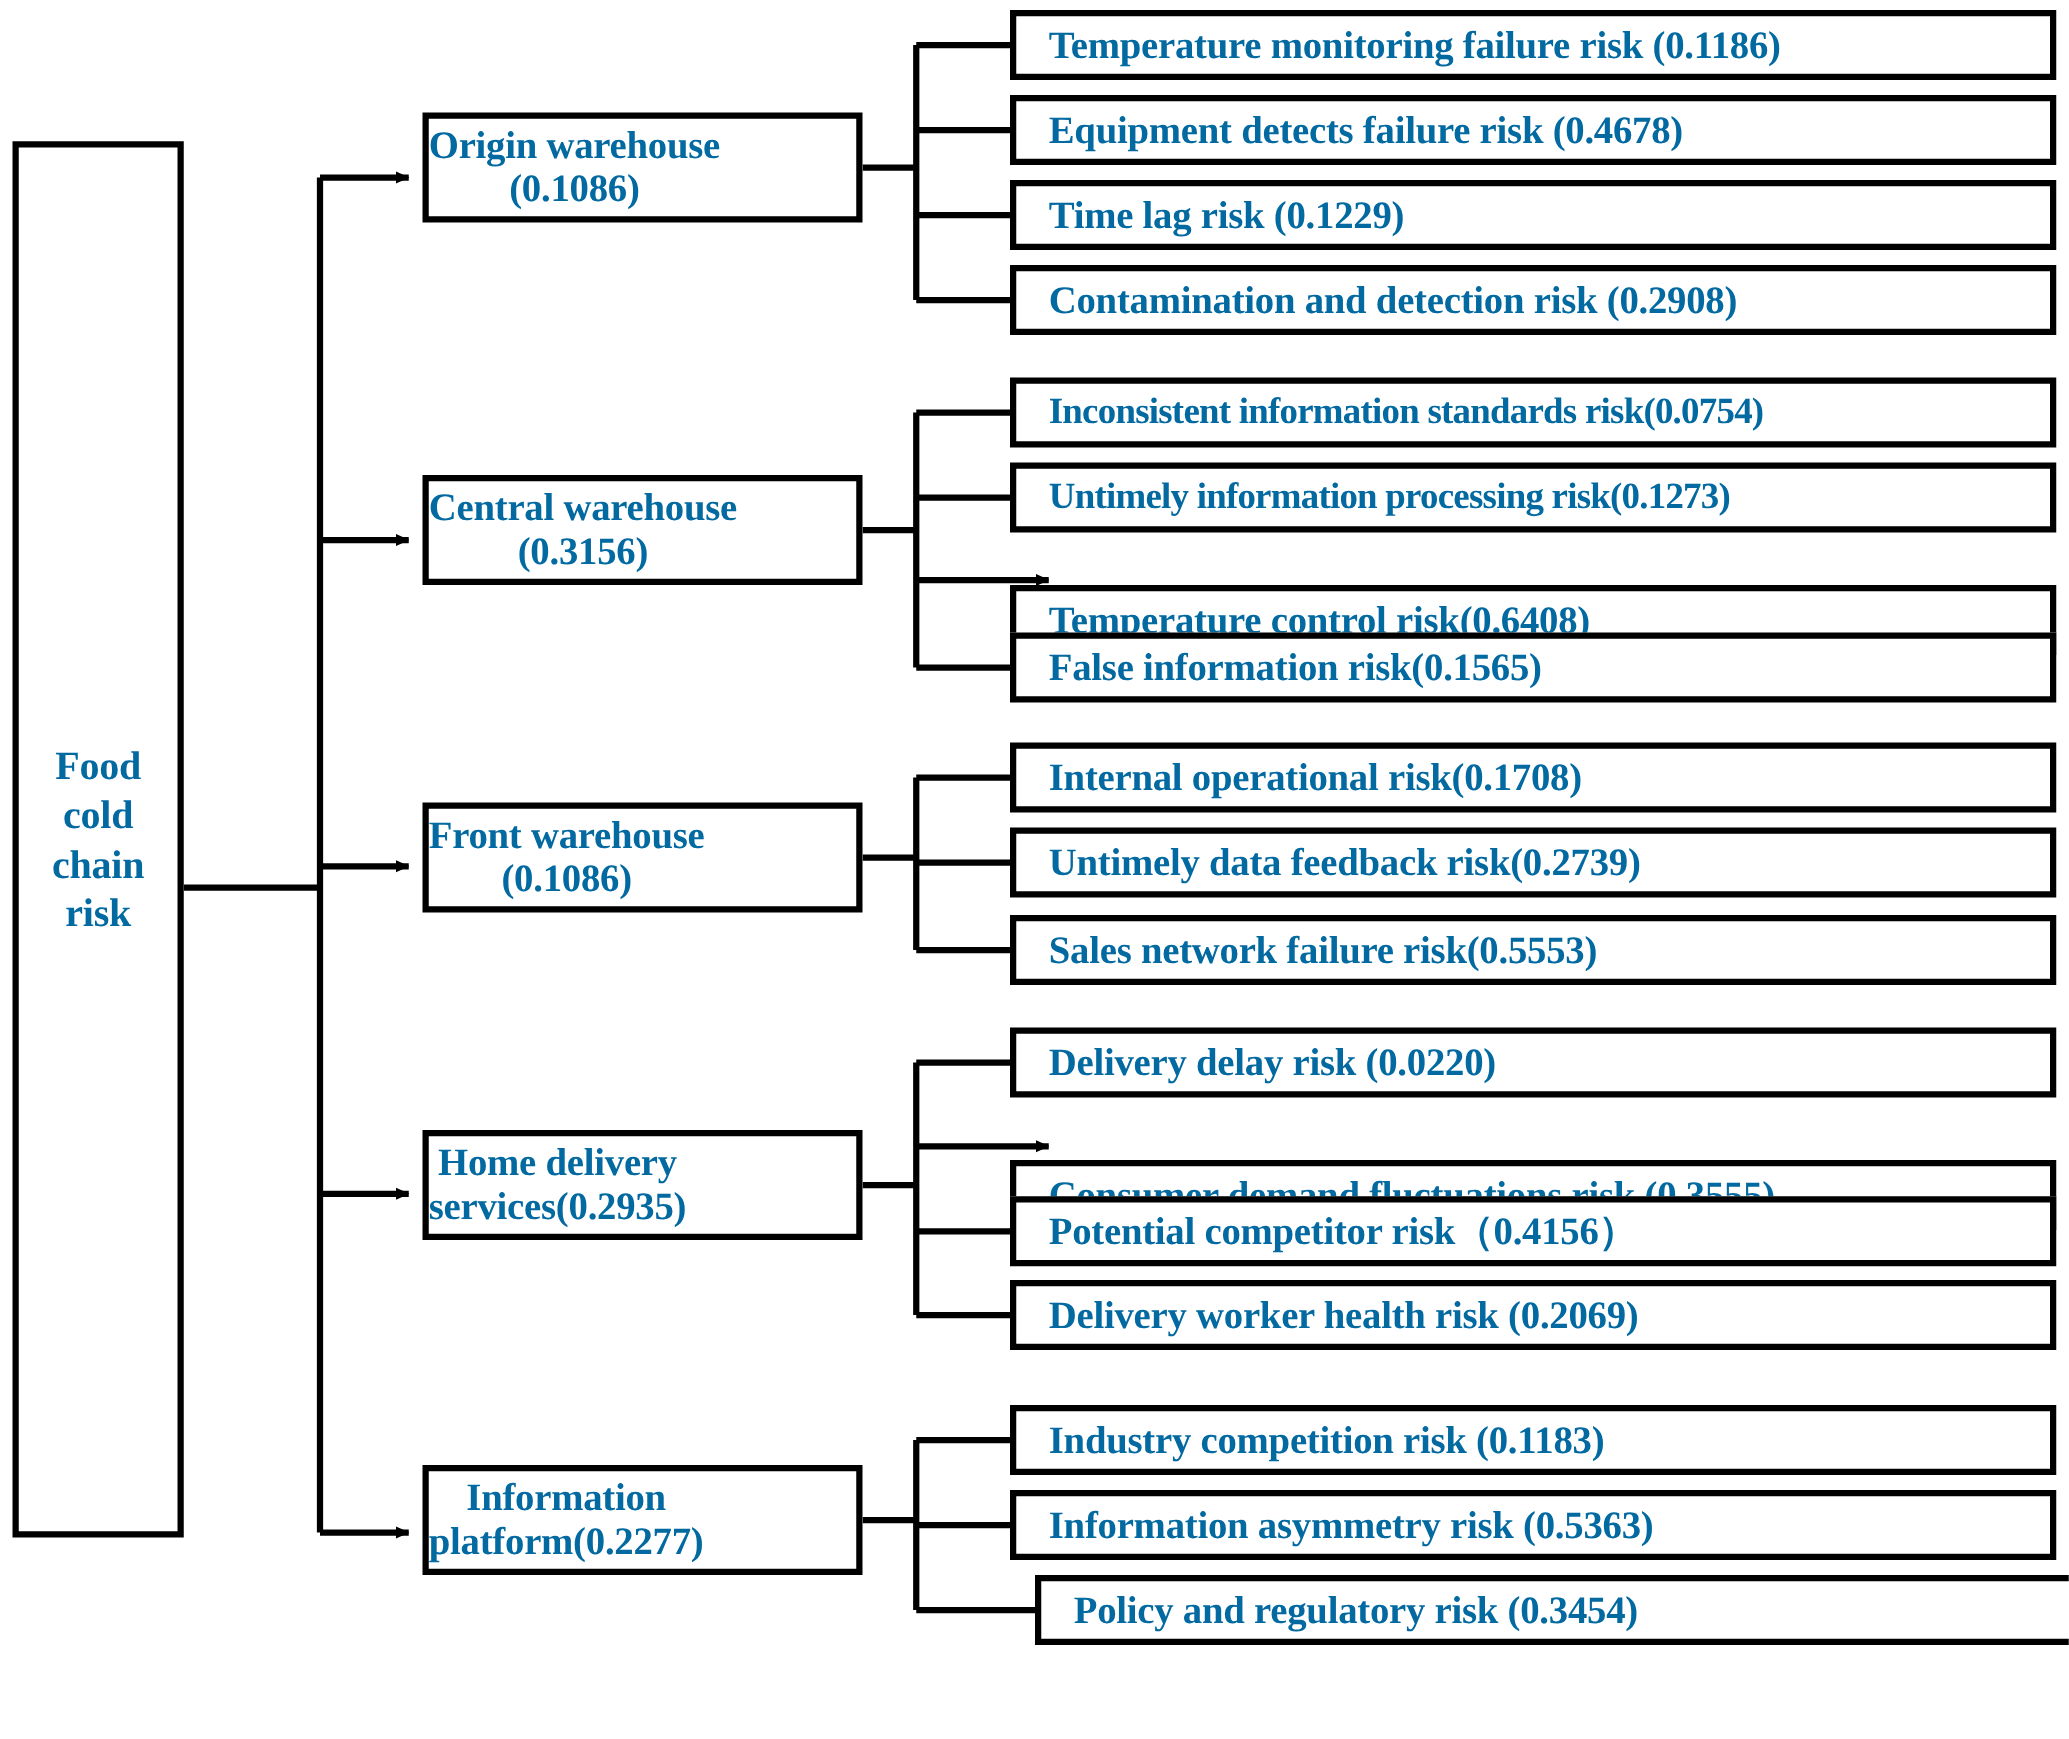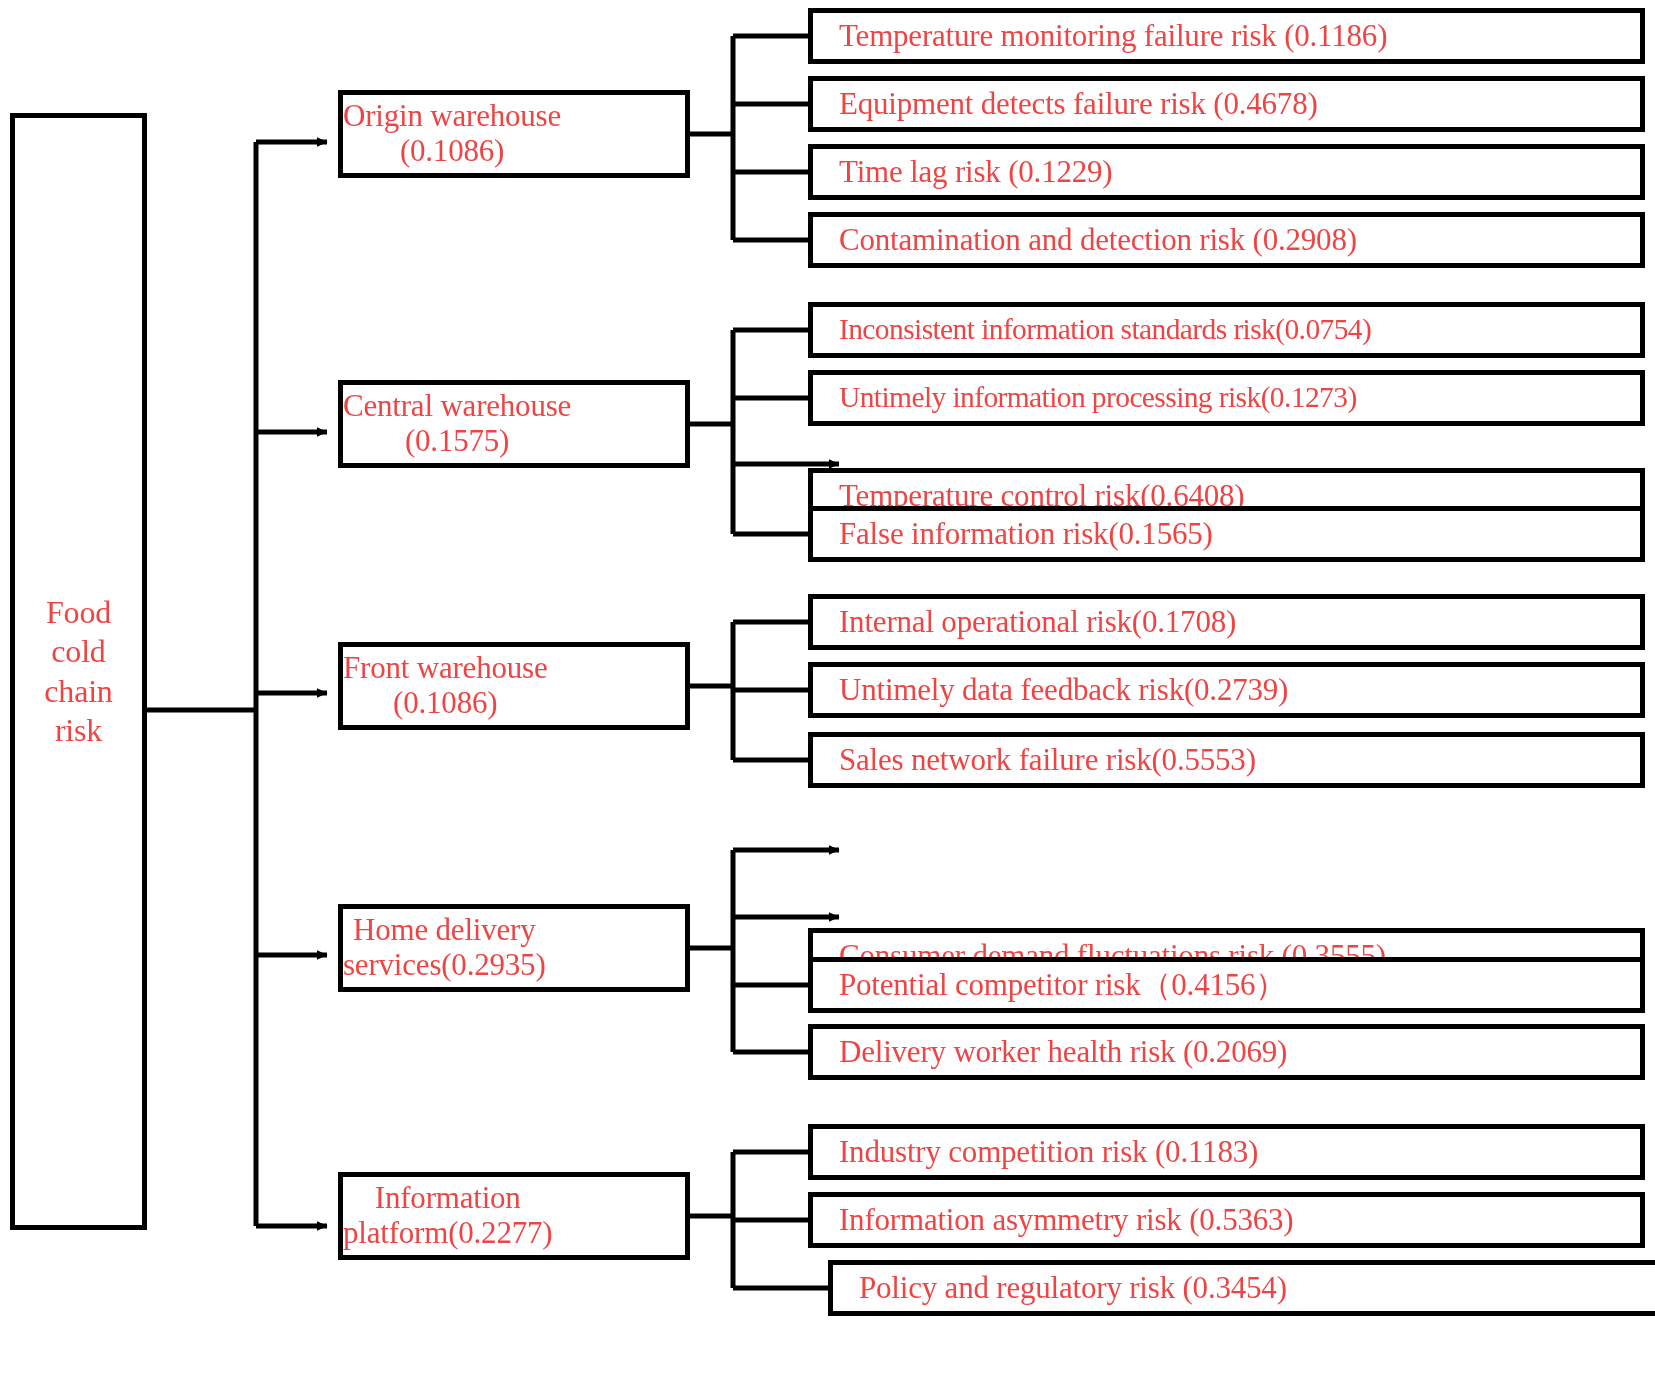--- a/index.html
+++ b/index.html
@@ -49,8 +49,8 @@
     padding-left: 26px;
   }
   .node-label {
-    font-weight: normal;
-    color: #ef4444;
+    font-weight: bold;
+    color: #0369a1;
     line-height: 1.12;
     letter-spacing: -0.2px;
     white-space: pre-line;

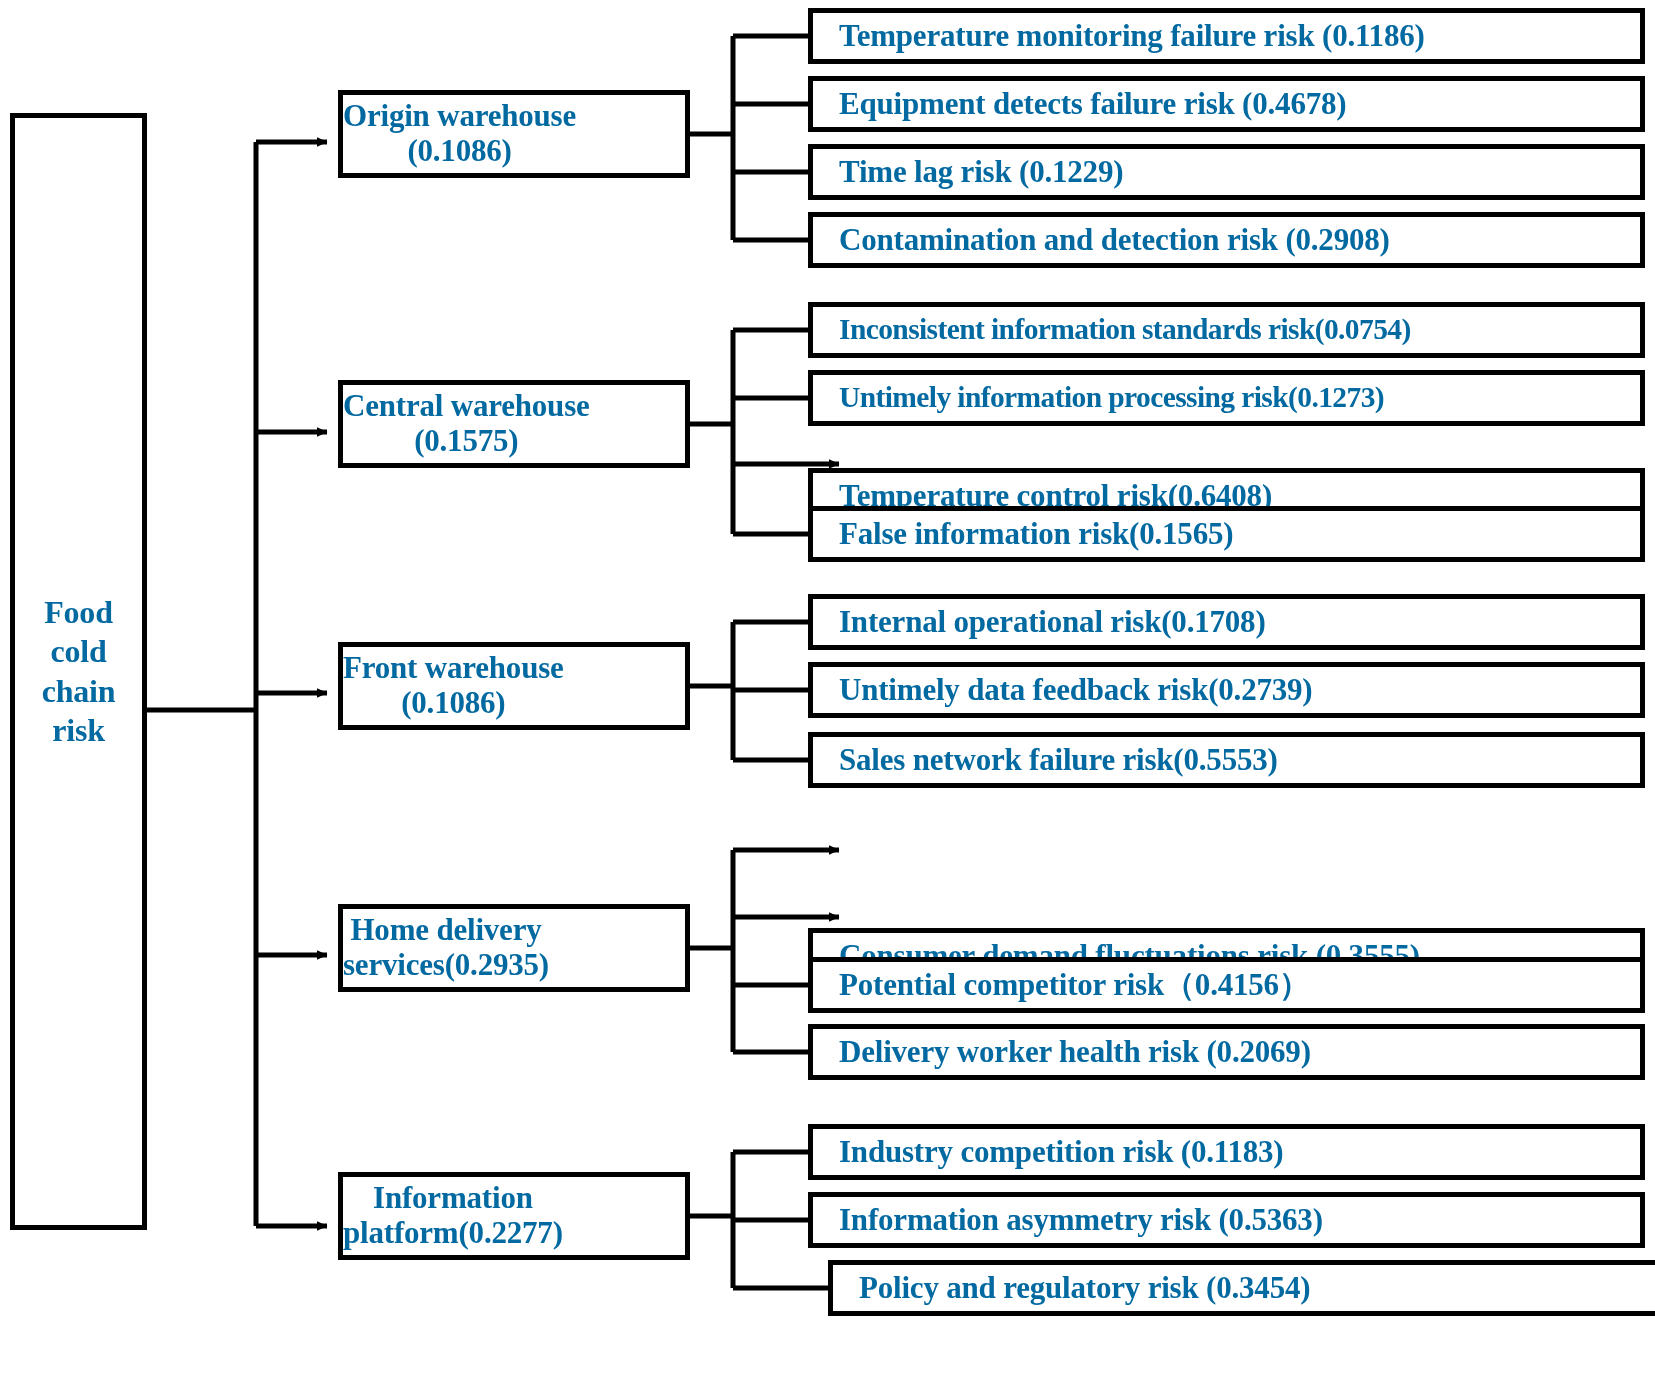--- a/index.html
+++ b/index.html
@@ -154,7 +154,7 @@
 
   <div class="node mid" style="left:338px; top:380px; width:352px; height:88px;">
     <span class="node-label">Central warehouse
-(0.1575)</span>
+(0.3156)</span>
   </div>
 
   <div class="node mid" style="left:338px; top:642px; width:352px; height:88px;">

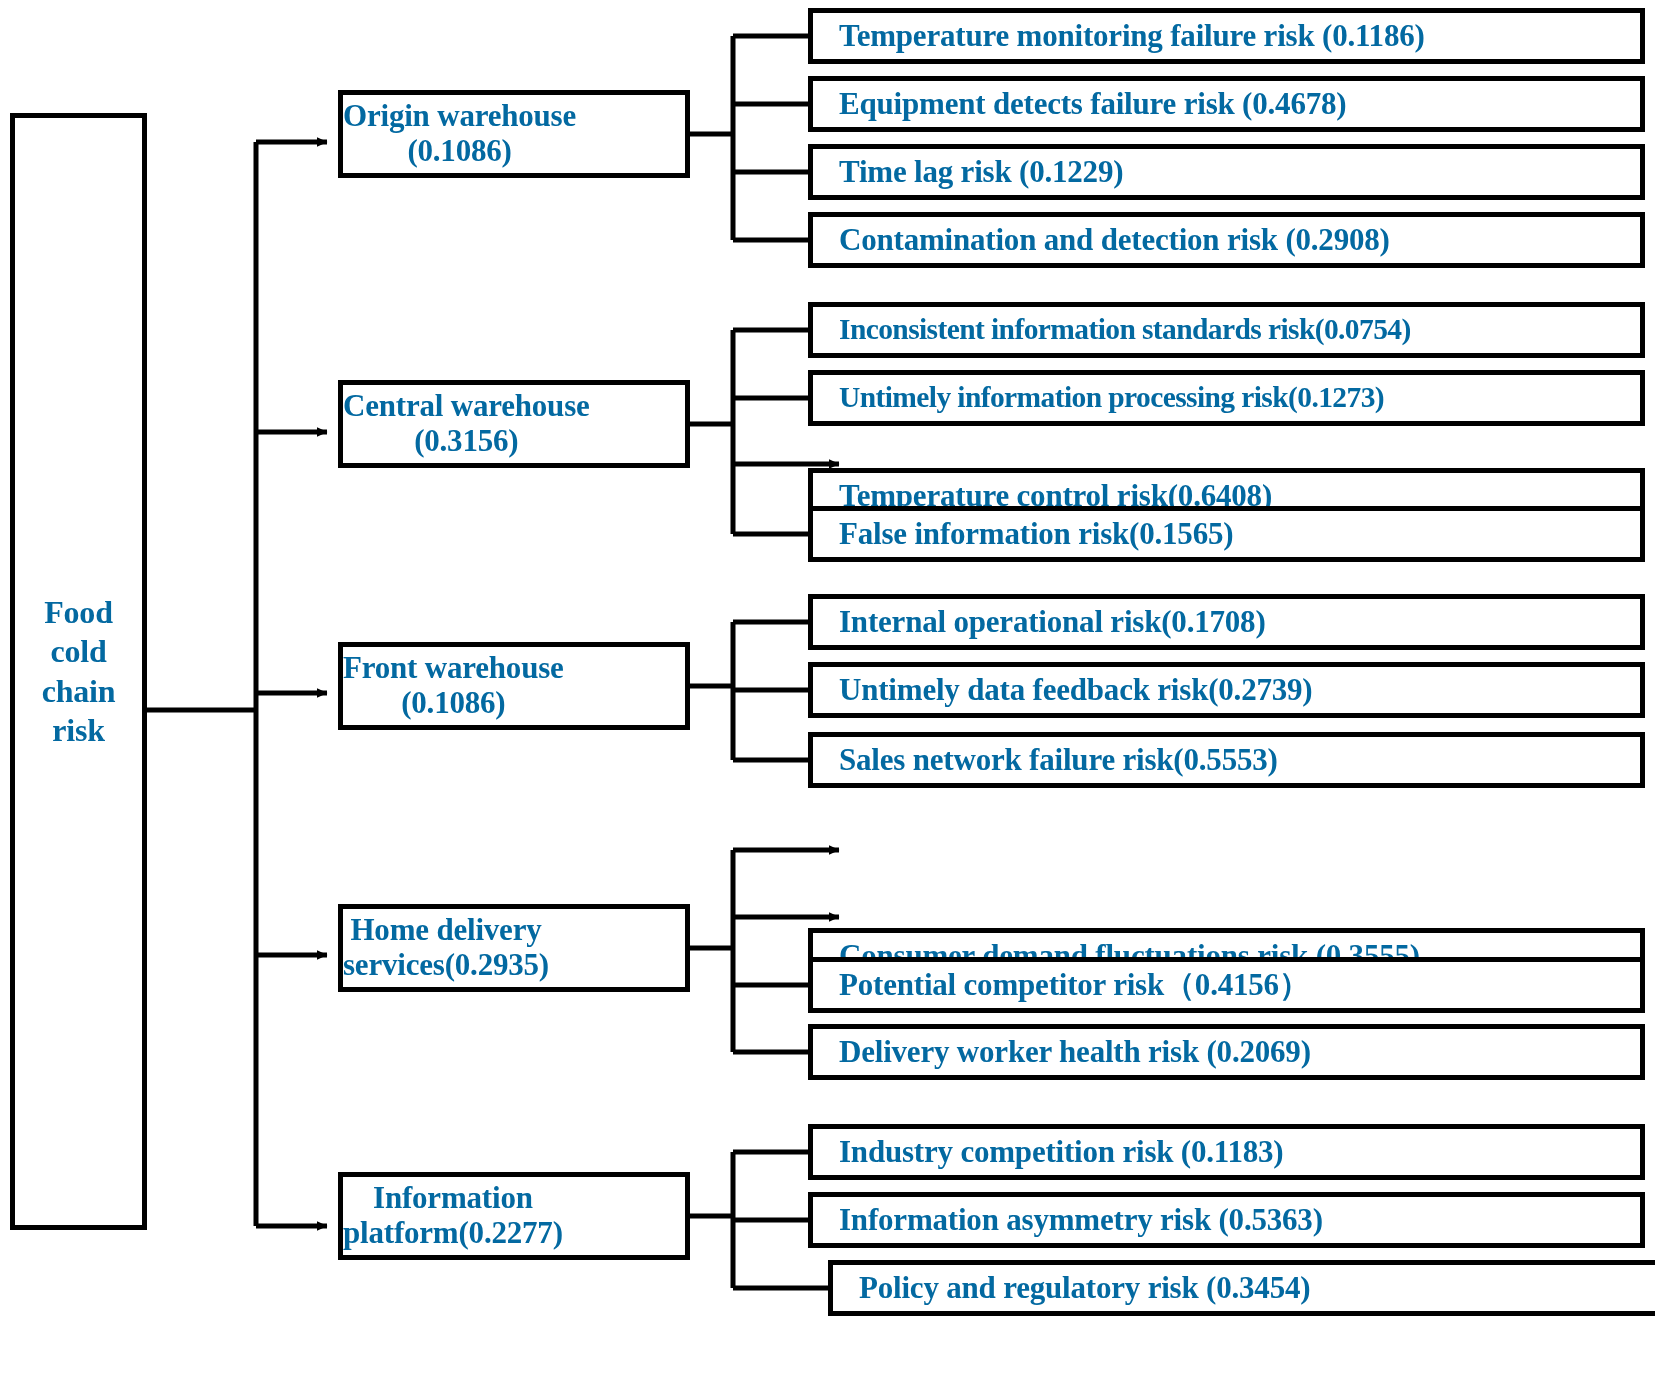--- a/index.html
+++ b/index.html
@@ -208,6 +208,9 @@
     <span class="node-label">Sales network failure risk(0.5553)</span>
   </div>
 
+  <div class="node leaf" style="left:808px; top:822px; width:837px; height:56px;">
+    <span class="node-label">Delivery delay risk (0.0220)</span>
+  </div>
   <div class="node leaf" style="left:808px; top:889px; width:837px; height:56px;margin-top:39px;">
     <span class="node-label">Consumer demand fluctuations risk (0.3555)</span>
   </div>

